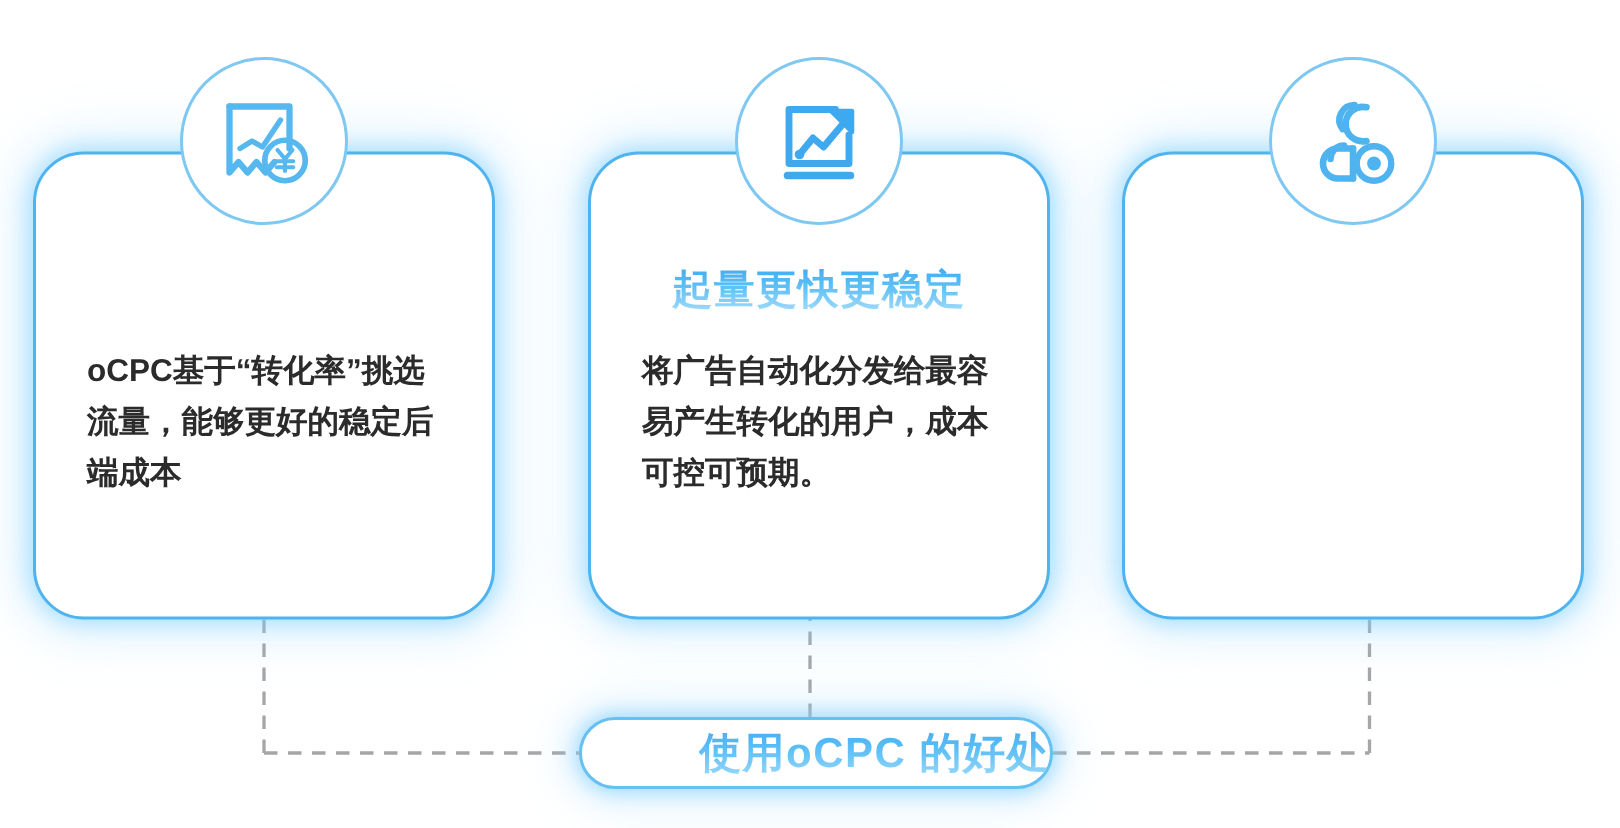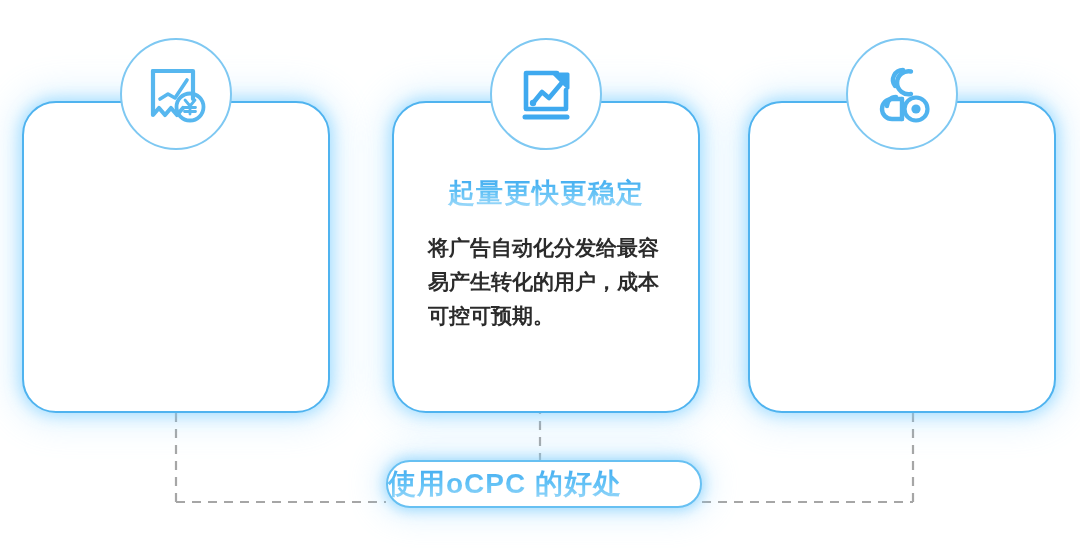--- a/index.html
+++ b/index.html
@@ -165,6 +165,7 @@
         <path d="M46 43 L51 49 L56 43 M45.5 50.5 H56.5 M45.5 54.5 H56.5 M51 49 V57" stroke-width="2.8"></path>
       </svg>
     </div>
+    <div class="card-body">oCPC基于“转化率”挑选流量，能够更好的稳定后端成本</div>
   </div>
 
   <div class="card" id="card-2">

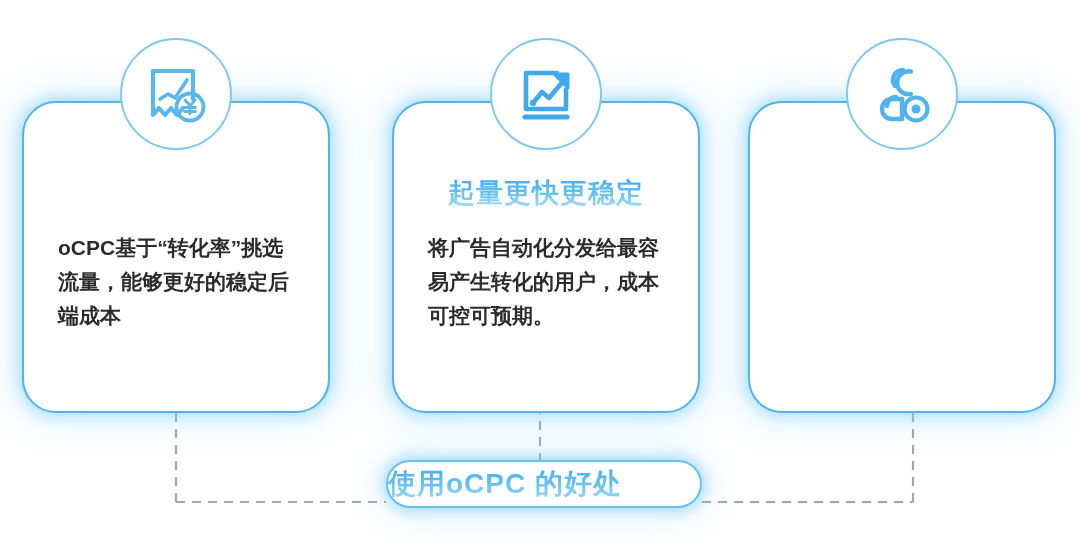--- a/index.html
+++ b/index.html
@@ -104,7 +104,7 @@
   #bottom-pill {
     position: absolute;
     left: 386px;
-    top: 460px;
+    top: 478px;
     width: 316px;
     height: 48px;
     box-sizing: border-box;
@@ -115,7 +115,7 @@
                 0 0 30px 9px rgba(155, 218, 255, 0.32);
     display: flex;
     align-items: center;
-    justify-content: flex-start;
+    justify-content: flex-end;
     z-index: 4;
   }
   #bottom-pill .pill-label {

